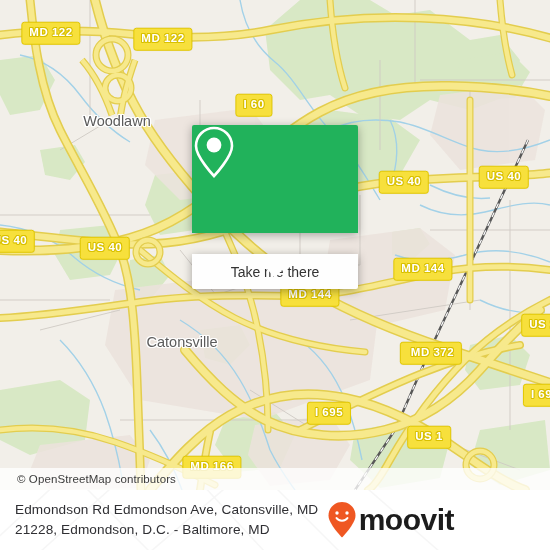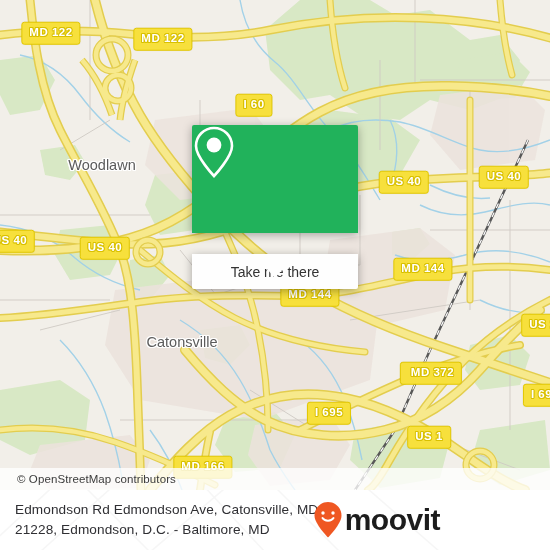--- a/index.html
+++ b/index.html
@@ -274,7 +274,7 @@
       </g>
     </svg>
 
-    <div class="place town" style="left:102px;top:121px;margin-top:44px;">Woodlawn</div>
+    <div class="place town" style="left:117px;top:121px;">Woodlawn</div>
     <div class="place town" style="left:182px;top:342px;text-align:center;">Catonsville</div>
 
     <div class="shield" style="left:51px;top:33px;">MD 122</div>

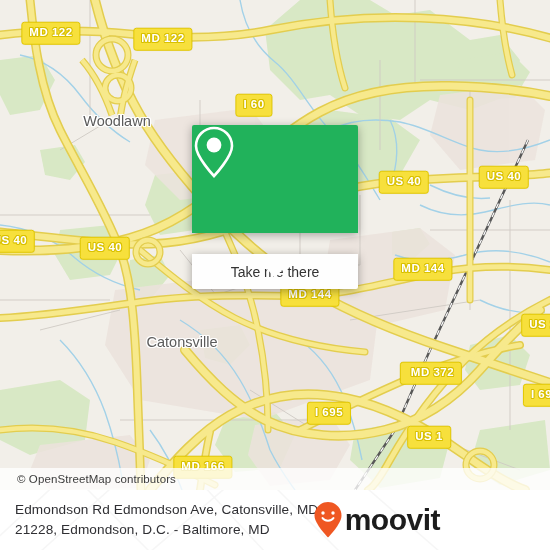--- a/index.html
+++ b/index.html
@@ -287,7 +287,7 @@
     <div class="shield" style="left:310px;top:295px;">MD 144</div>
     <div class="shield" style="left:423px;top:269px;">MD 144</div>
     <div class="shield" style="left:543px;top:325px;">US 1</div>
-    <div class="shield" style="left:431px;top:373px;padding-left:10px;">MD 372</div>
+    <div class="shield" style="left:431px;top:353px;padding-left:10px;">MD 372</div>
     <div class="shield" style="left:329px;top:413px;">I 695</div>
     <div class="shield" style="left:429px;top:437px;">US 1</div>
     <div class="shield" style="left:545px;top:395px;">I 695</div>

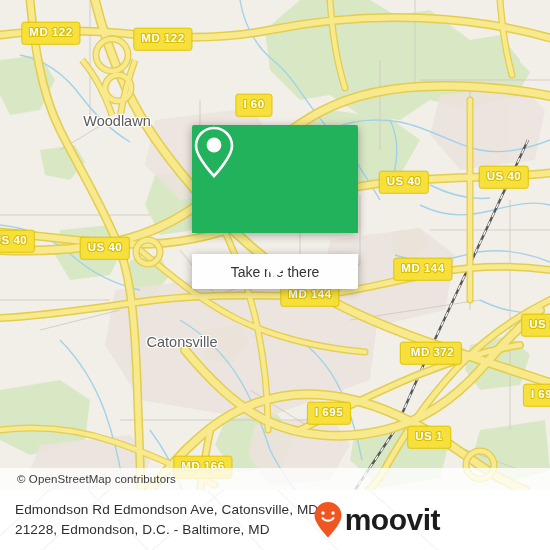--- a/index.html
+++ b/index.html
@@ -291,7 +291,7 @@
     <div class="shield" style="left:329px;top:413px;">I 695</div>
     <div class="shield" style="left:429px;top:437px;">US 1</div>
     <div class="shield" style="left:545px;top:395px;">I 695</div>
-    <div class="shield" style="left:203px;top:467px;">MD 166</div>
+    <div class="shield" style="left:212px;top:467px;">MD 166</div>
 
     <div class="popup">
       <div class="popup-green">

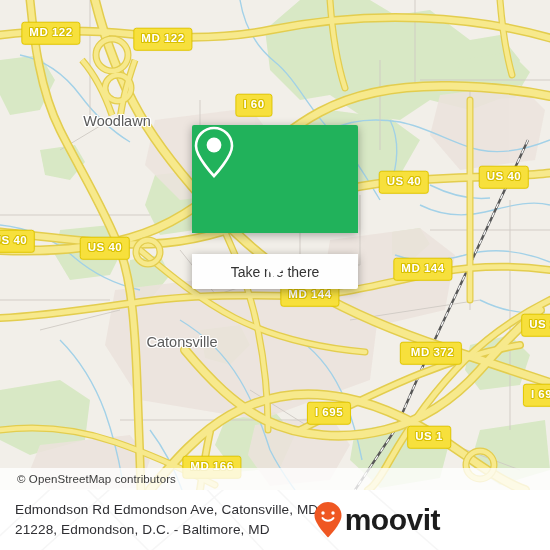--- a/index.html
+++ b/index.html
@@ -119,7 +119,7 @@
     max-width:390px;
   }
   .brand {
-    position:absolute; right:24px; top:50%;
+    position:absolute; right:10px; top:50%;
     transform:translateY(-50%);
     display:flex; align-items:center; gap:2px;
   }

